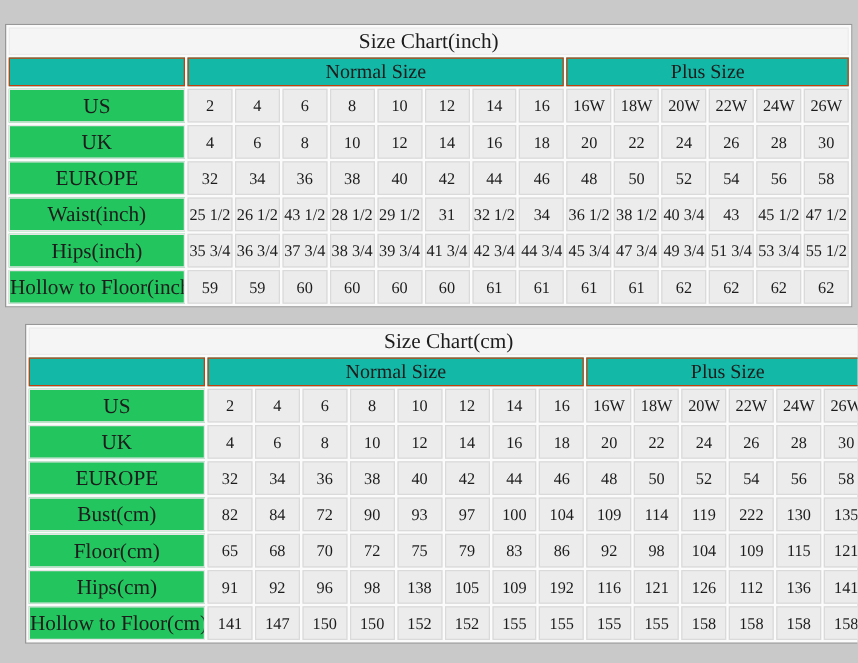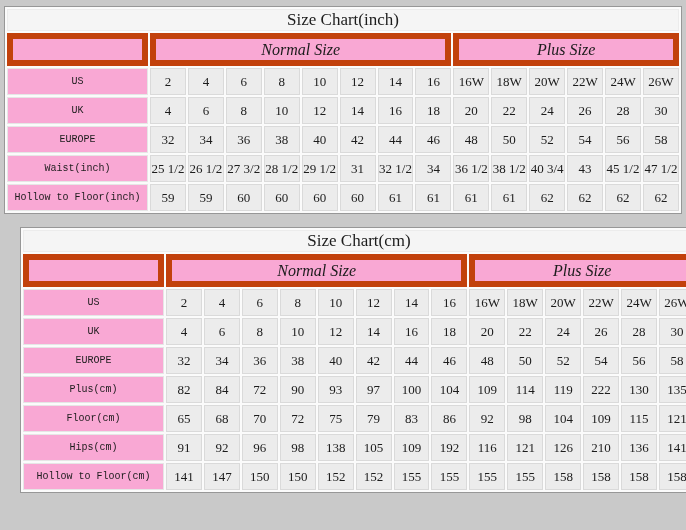--- a/index.html
+++ b/index.html
@@ -17,7 +17,7 @@
     width: 686px;
     height: 530px;
     box-sizing: border-box;
-    padding-top: 6px;
+    padding-top: 19px;
   }
   table.size-chart {
     border-collapse: separate;

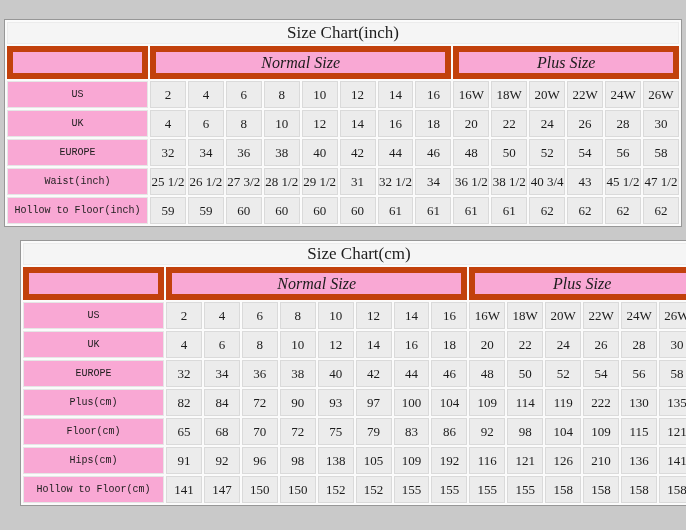--- a/index.html
+++ b/index.html
@@ -47,11 +47,10 @@
     height: 19px;
   }
   td.group-cell, td.corner-cell {
-    background: #f9a8d4;
-    border: 6px solid #c2410c;
+    background: #14b8a6;
+    border: 1px solid #c2410c;
     font-size: 16px;
     height: 21px;
-    font-style: italic;
   }
   td.label-cell {
     background: #f9a8d4;

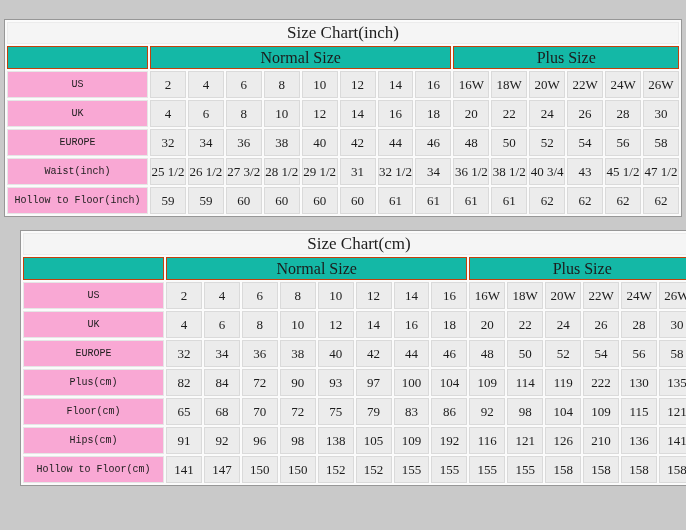--- a/index.html
+++ b/index.html
@@ -53,11 +53,10 @@
     height: 21px;
   }
   td.label-cell {
-    background: #f9a8d4;
+    background: #22c55e;
     border: 1px solid #e6e6e6;
-    font-size: 10px;
+    font-size: 17px;
     height: 25px;
-    font-family: Liberation Mono, monospace;
   }
   td.value-cell {
     background: #ececec;

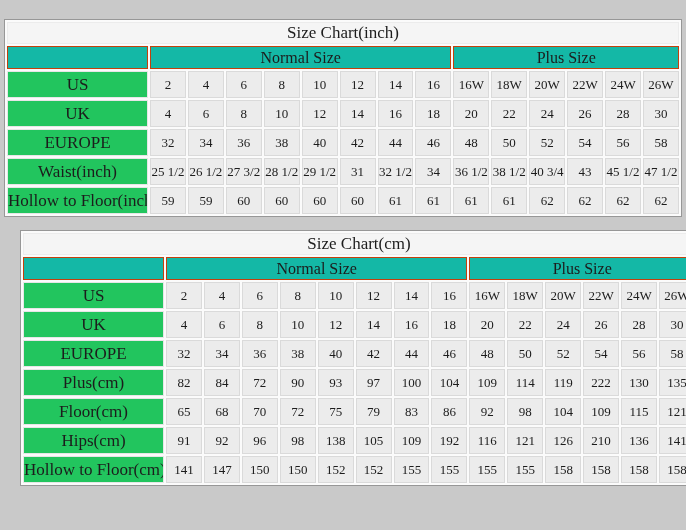--- a/index.html
+++ b/index.html
@@ -152,7 +152,7 @@
             <td class="label-cell">Waist(inch)</td>
             <td class="value-cell">25 1/2</td>
             <td class="value-cell">26 1/2</td>
-            <td class="value-cell">27 3/2</td>
+            <td class="value-cell">43 1/2</td>
             <td class="value-cell">28 1/2</td>
             <td class="value-cell">29 1/2</td>
             <td class="value-cell">31</td>

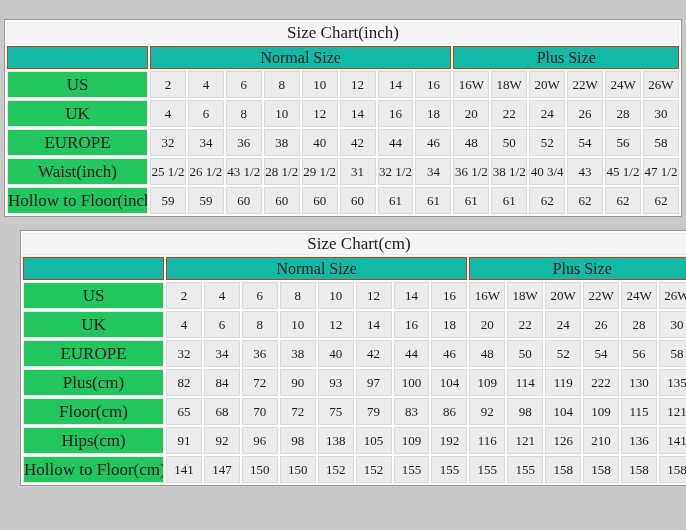--- a/index.html
+++ b/index.html
@@ -166,6 +166,23 @@
             <td class="value-cell">47 1/2</td>
           </tr>
           <tr>
+            <td class="label-cell">Hips(inch)</td>
+            <td class="value-cell">35 3/4</td>
+            <td class="value-cell">36 3/4</td>
+            <td class="value-cell">37 3/4</td>
+            <td class="value-cell">38 3/4</td>
+            <td class="value-cell">39 3/4</td>
+            <td class="value-cell">41 3/4</td>
+            <td class="value-cell">42 3/4</td>
+            <td class="value-cell">44 3/4</td>
+            <td class="value-cell">45 3/4</td>
+            <td class="value-cell">47 3/4</td>
+            <td class="value-cell">49 3/4</td>
+            <td class="value-cell">51 3/4</td>
+            <td class="value-cell">53 3/4</td>
+            <td class="value-cell">55 1/2</td>
+          </tr>
+          <tr>
             <td class="label-cell">Hollow to Floor(inch)</td>
             <td class="value-cell">59</td>
             <td class="value-cell">59</td>

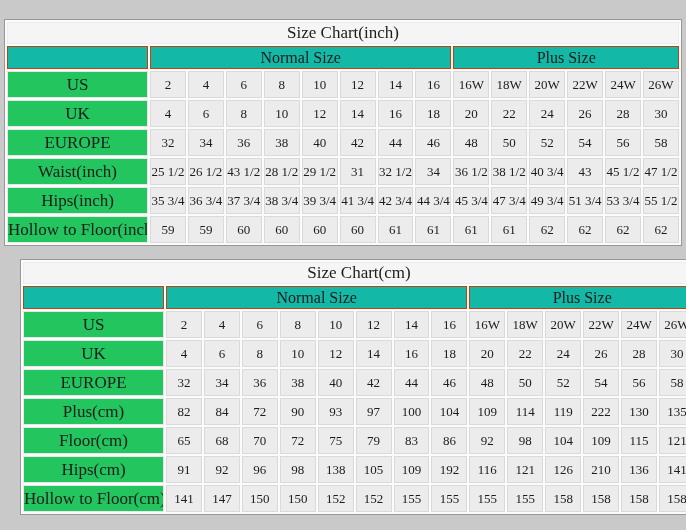--- a/index.html
+++ b/index.html
@@ -282,7 +282,7 @@
             <td class="value-cell">58</td>
           </tr>
           <tr>
-            <td class="label-cell">Plus(cm)</td>
+            <td class="label-cell">Bust(cm)</td>
             <td class="value-cell">82</td>
             <td class="value-cell">84</td>
             <td class="value-cell">72</td>

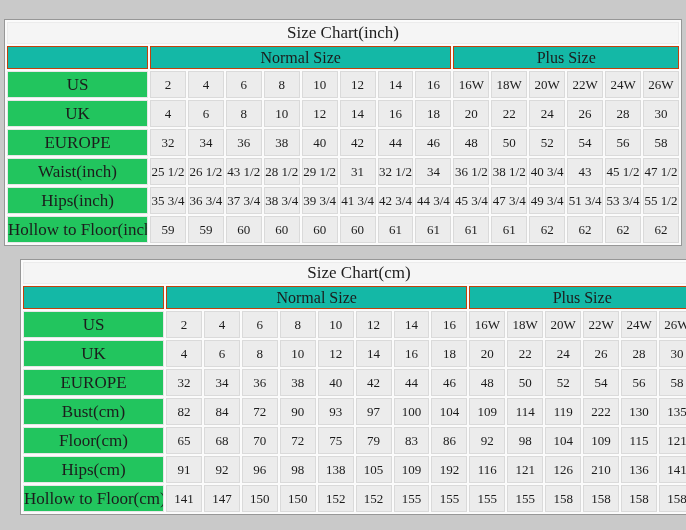--- a/index.html
+++ b/index.html
@@ -328,7 +328,7 @@
             <td class="value-cell">116</td>
             <td class="value-cell">121</td>
             <td class="value-cell">126</td>
-            <td class="value-cell">210</td>
+            <td class="value-cell">112</td>
             <td class="value-cell">136</td>
             <td class="value-cell">141</td>
           </tr>

